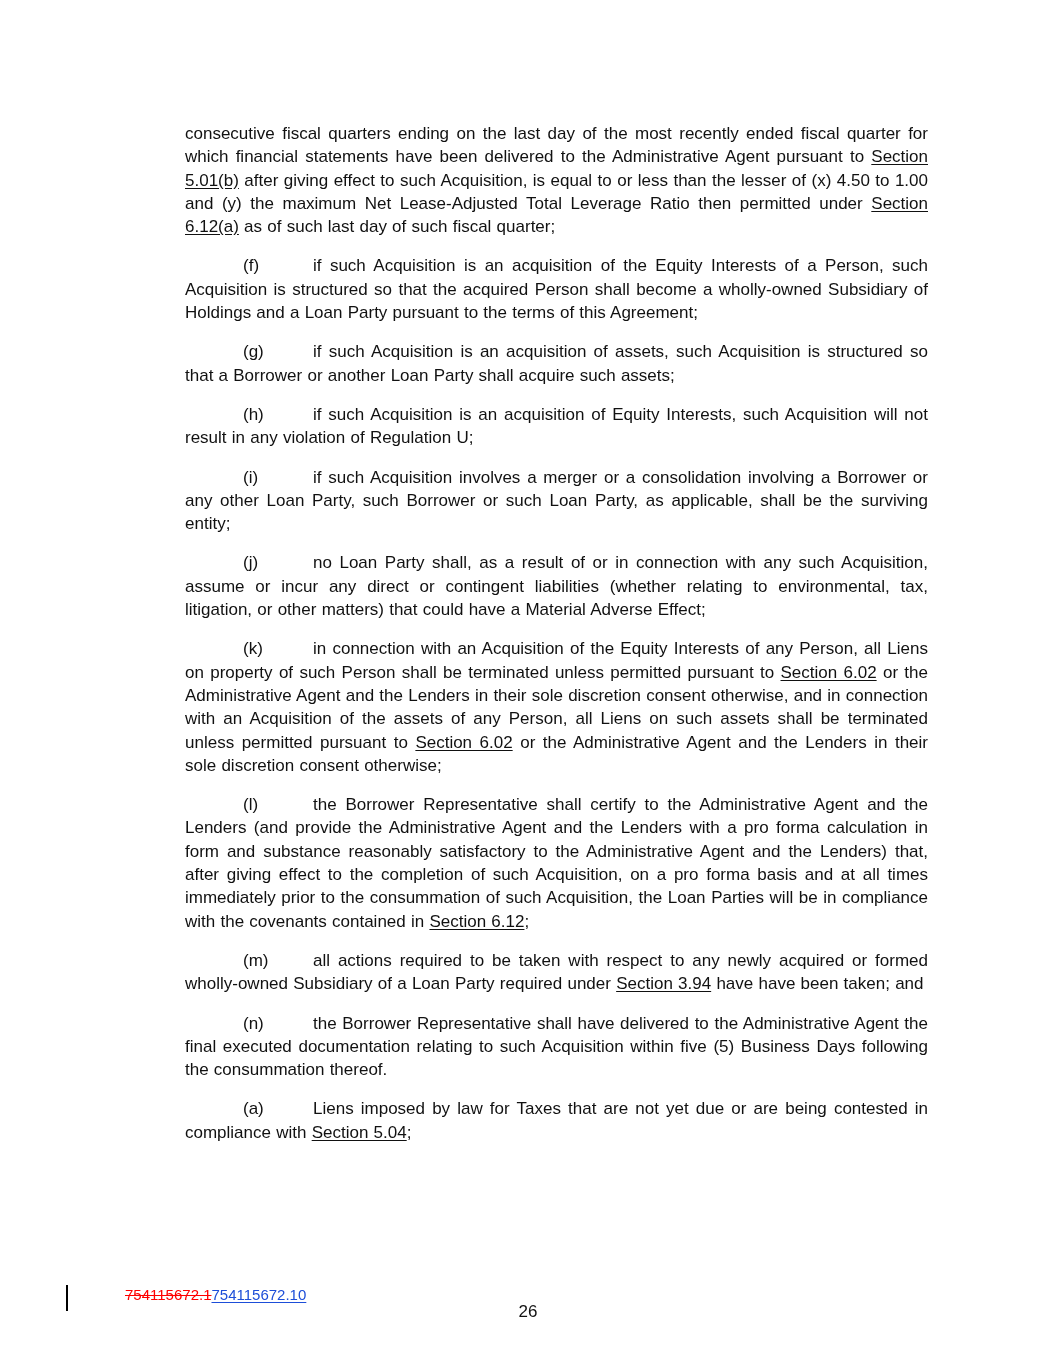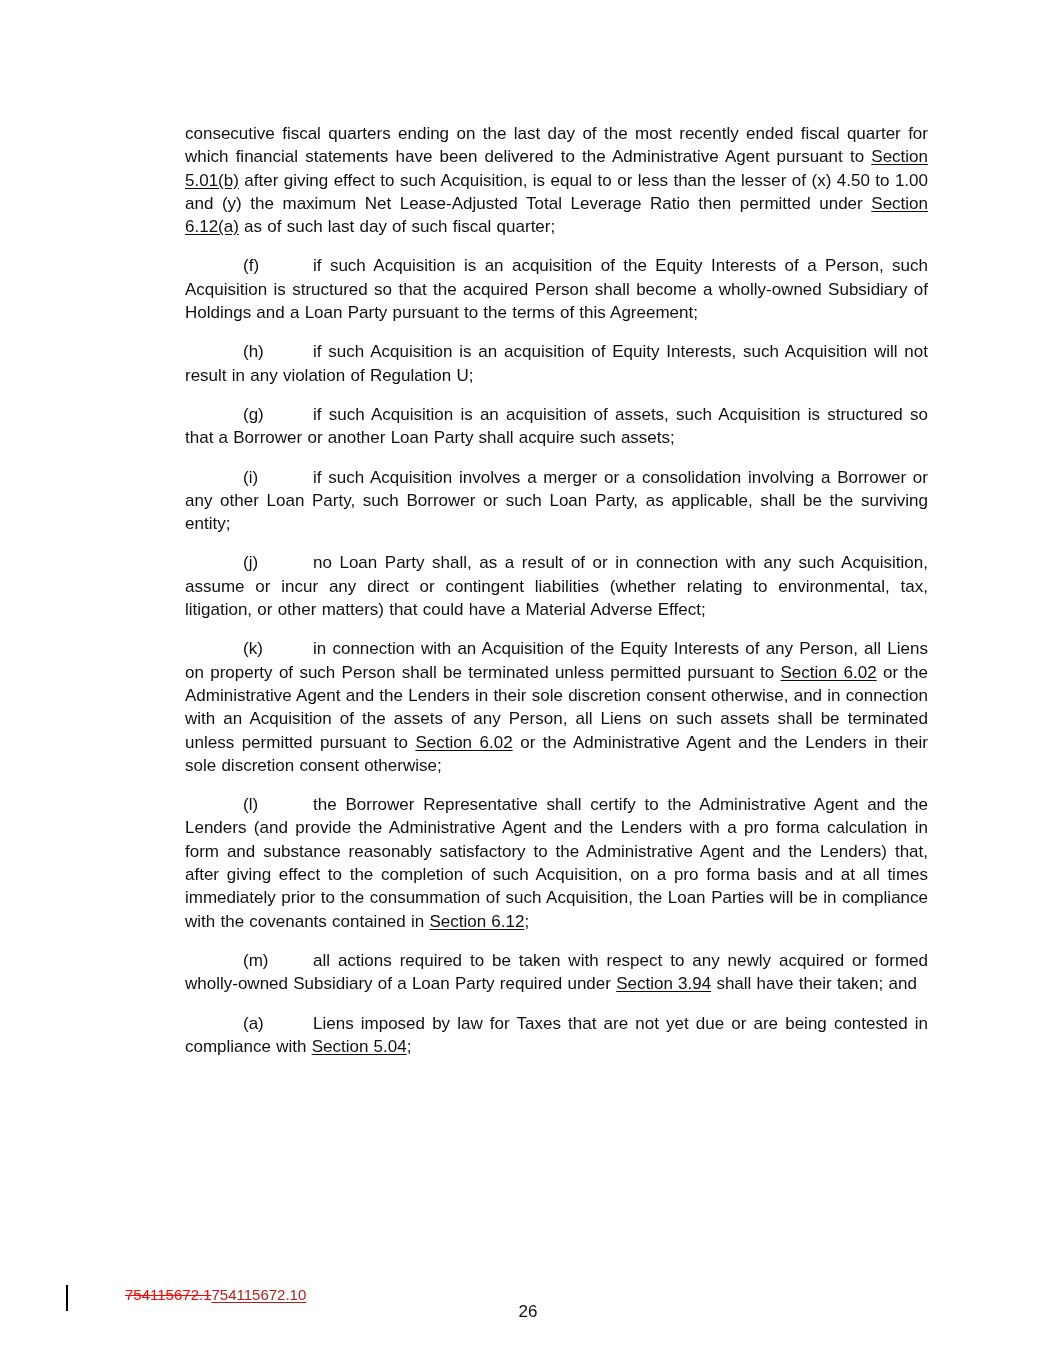--- a/index.html
+++ b/index.html
@@ -69,8 +69,8 @@
   <div class="content">
       <p class="para flush"><span>consecutive fiscal quarters ending on the last day of the most recently ended fiscal quarter for which financial statements have been delivered to the Administrative Agent pursuant to </span><span class="u">Section 5.01(b)</span><span> after giving effect to such Acquisition, is equal to or less than the lesser of (x) 4.50 to 1.00 and (y) the maximum Net Lease-Adjusted Total Leverage Ratio then permitted under </span><span class="u">Section 6.12(a)</span><span> as of such last day of such fiscal quarter;</span></p>
       <p class="para"><span class="plabel">(f)</span><span>if such Acquisition is an acquisition of the Equity Interests of a Person, such Acquisition is structured so that the acquired Person shall become a wholly-owned Subsidiary of Holdings and a Loan Party pursuant to the terms of this Agreement;</span></p>
+      <p class="para"><span class="plabel">(g)</span><span>if such Acquisition is an acquisition of assets, such Acquisition is structured so that a Borrower or another Loan Party shall acquire such assets;</span></p>
       <p class="para"><span class="plabel">(h)</span><span>if such Acquisition is an acquisition of Equity Interests, such Acquisition will not result in any violation of Regulation U;</span></p>
-      <p class="para"><span class="plabel">(g)</span><span>if such Acquisition is an acquisition of assets, such Acquisition is structured so that a Borrower or another Loan Party shall acquire such assets;</span></p>
       <p class="para"><span class="plabel">(i)</span><span>if such Acquisition involves a merger or a consolidation involving a Borrower or any other Loan Party, such Borrower or such Loan Party, as applicable, shall be the surviving entity;</span></p>
       <p class="para"><span class="plabel">(j)</span><span>no Loan Party shall, as a result of or in connection with any such Acquisition, assume or incur any direct or contingent liabilities (whether relating to environmental, tax, litigation, or other matters) that could have a Material Adverse Effect;</span></p>
       <p class="para"><span class="plabel">(k)</span><span>in connection with an Acquisition of the Equity Interests of any Person, all Liens on property of such Person shall be terminated unless permitted pursuant to </span><span class="u">Section 6.02</span><span> or the Administrative Agent and the Lenders in their sole discretion consent otherwise, and in connection with an Acquisition of the assets of any Person, all Liens on such assets shall be terminated unless permitted pursuant to </span><span class="u">Section 6.02</span><span> or the Administrative Agent and the Lenders in their sole discretion consent otherwise;</span></p>

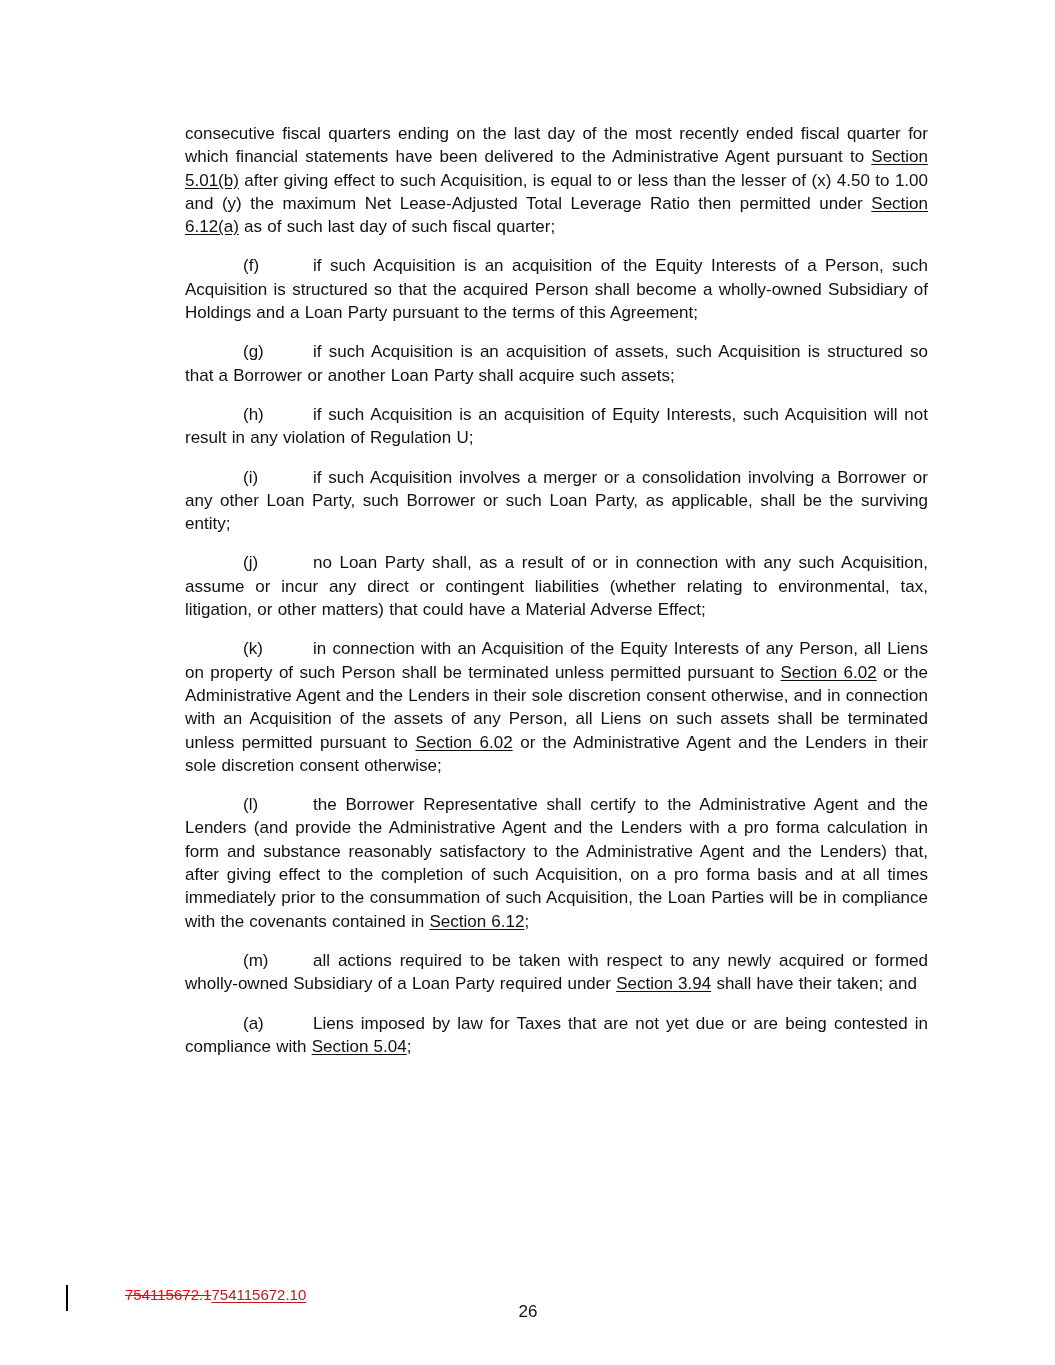--- a/index.html
+++ b/index.html
@@ -75,7 +75,7 @@
       <p class="para"><span class="plabel">(j)</span><span>no Loan Party shall, as a result of or in connection with any such Acquisition, assume or incur any direct or contingent liabilities (whether relating to environmental, tax, litigation, or other matters) that could have a Material Adverse Effect;</span></p>
       <p class="para"><span class="plabel">(k)</span><span>in connection with an Acquisition of the Equity Interests of any Person, all Liens on property of such Person shall be terminated unless permitted pursuant to </span><span class="u">Section 6.02</span><span> or the Administrative Agent and the Lenders in their sole discretion consent otherwise, and in connection with an Acquisition of the assets of any Person, all Liens on such assets shall be terminated unless permitted pursuant to </span><span class="u">Section 6.02</span><span> or the Administrative Agent and the Lenders in their sole discretion consent otherwise;</span></p>
       <p class="para"><span class="plabel">(l)</span><span>the Borrower Representative shall certify to the Administrative Agent and the Lenders (and provide the Administrative Agent and the Lenders with a pro forma calculation in form and substance reasonably satisfactory to the Administrative Agent and the Lenders) that, after giving effect to the completion of such Acquisition, on a pro forma basis and at all times immediately prior to the consummation of such Acquisition, the Loan Parties will be in compliance with the covenants contained in </span><span class="u">Section 6.12</span><span>;</span></p>
-      <p class="para"><span class="plabel">(m)</span><span>all actions required to be taken with respect to any newly acquired or formed wholly-owned Subsidiary of a Loan Party required under </span><span class="u">Section 3.94</span><span> shall have their taken; and</span></p>
+      <p class="para"><span class="plabel">(m)</span><span>all actions required to be taken with respect to any newly acquired or formed wholly-owned Subsidiary of a Loan Party required under </span><span class="u">Section 3.94</span><span> have have been taken; and</span></p>
       <p class="para"><span class="plabel">(a)</span><span>Liens imposed by law for Taxes that are not yet due or are being contested in compliance with </span><span class="u">Section 5.04</span><span>;</span></p>
     </div>
 

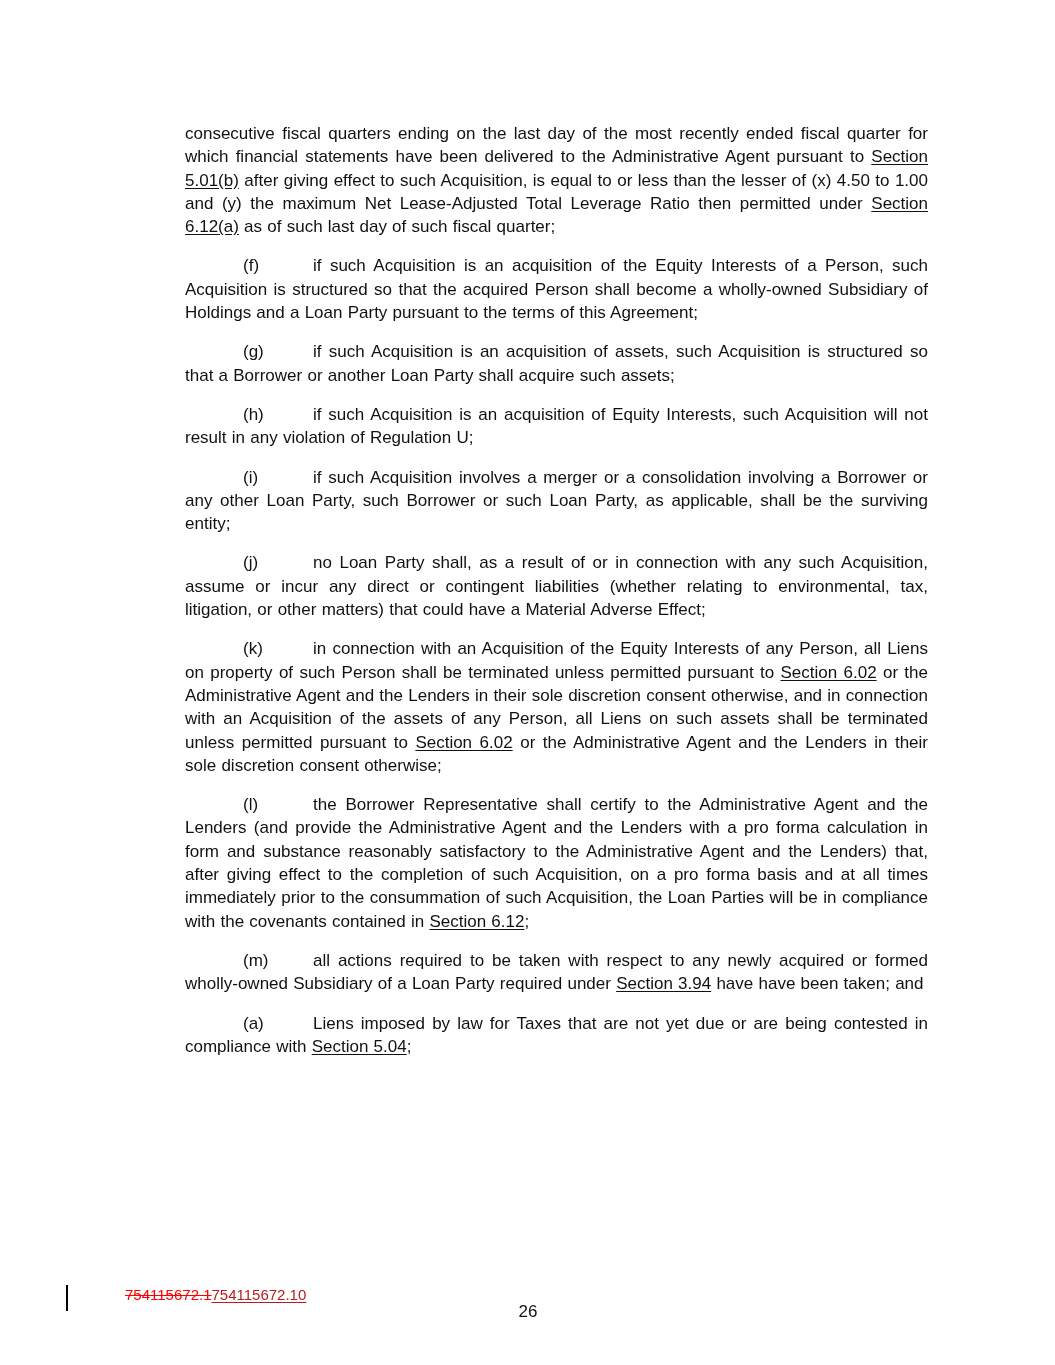--- a/index.html
+++ b/index.html
@@ -76,6 +76,7 @@
       <p class="para"><span class="plabel">(k)</span><span>in connection with an Acquisition of the Equity Interests of any Person, all Liens on property of such Person shall be terminated unless permitted pursuant to </span><span class="u">Section 6.02</span><span> or the Administrative Agent and the Lenders in their sole discretion consent otherwise, and in connection with an Acquisition of the assets of any Person, all Liens on such assets shall be terminated unless permitted pursuant to </span><span class="u">Section 6.02</span><span> or the Administrative Agent and the Lenders in their sole discretion consent otherwise;</span></p>
       <p class="para"><span class="plabel">(l)</span><span>the Borrower Representative shall certify to the Administrative Agent and the Lenders (and provide the Administrative Agent and the Lenders with a pro forma calculation in form and substance reasonably satisfactory to the Administrative Agent and the Lenders) that, after giving effect to the completion of such Acquisition, on a pro forma basis and at all times immediately prior to the consummation of such Acquisition, the Loan Parties will be in compliance with the covenants contained in </span><span class="u">Section 6.12</span><span>;</span></p>
       <p class="para"><span class="plabel">(m)</span><span>all actions required to be taken with respect to any newly acquired or formed wholly-owned Subsidiary of a Loan Party required under </span><span class="u">Section 3.94</span><span> have have been taken; and</span></p>
+      <p class="para"><span class="plabel">(n)</span><span>the Borrower Representative shall have delivered to the Administrative Agent the final executed documentation relating to such Acquisition within five (5) Business Days following the consummation thereof.</span></p>
       <p class="para"><span class="plabel">(a)</span><span>Liens imposed by law for Taxes that are not yet due or are being contested in compliance with </span><span class="u">Section 5.04</span><span>;</span></p>
     </div>
 

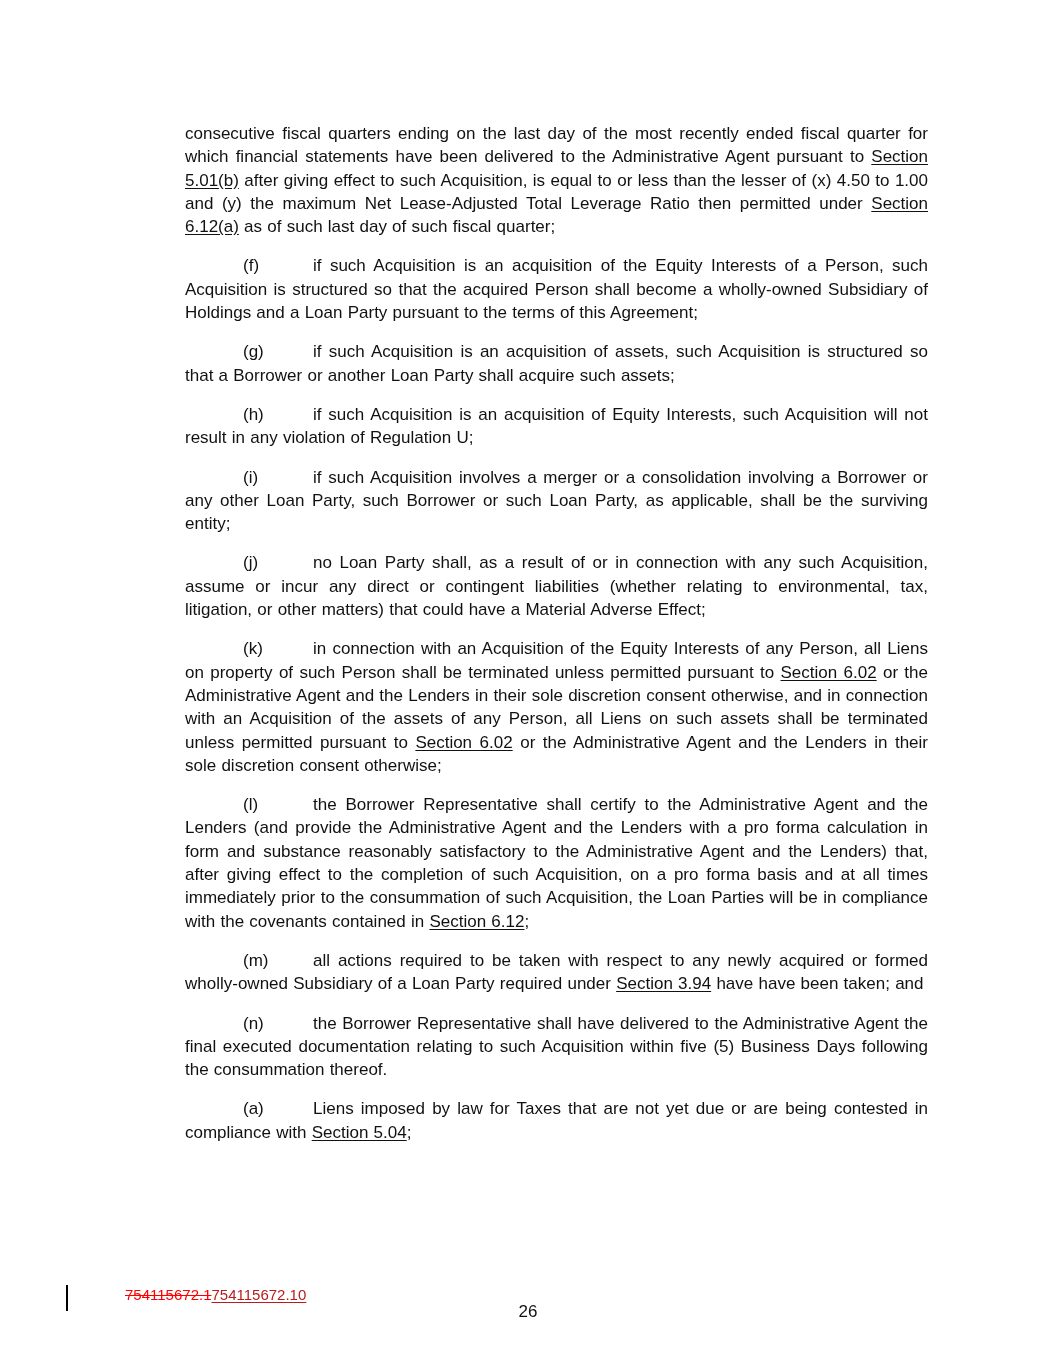--- a/index.html
+++ b/index.html
@@ -60,7 +60,7 @@
     white-space: nowrap;
   }
   .rev-old { color: #ff0000; text-decoration: line-through; }
-  .rev-new { color: #b91c1c; text-decoration: underline; text-underline-offset: 2px; }
+  .rev-new { color: #1d4ed8; text-decoration: underline; text-underline-offset: 2px; }
 </style>
 </head>
 <body>

